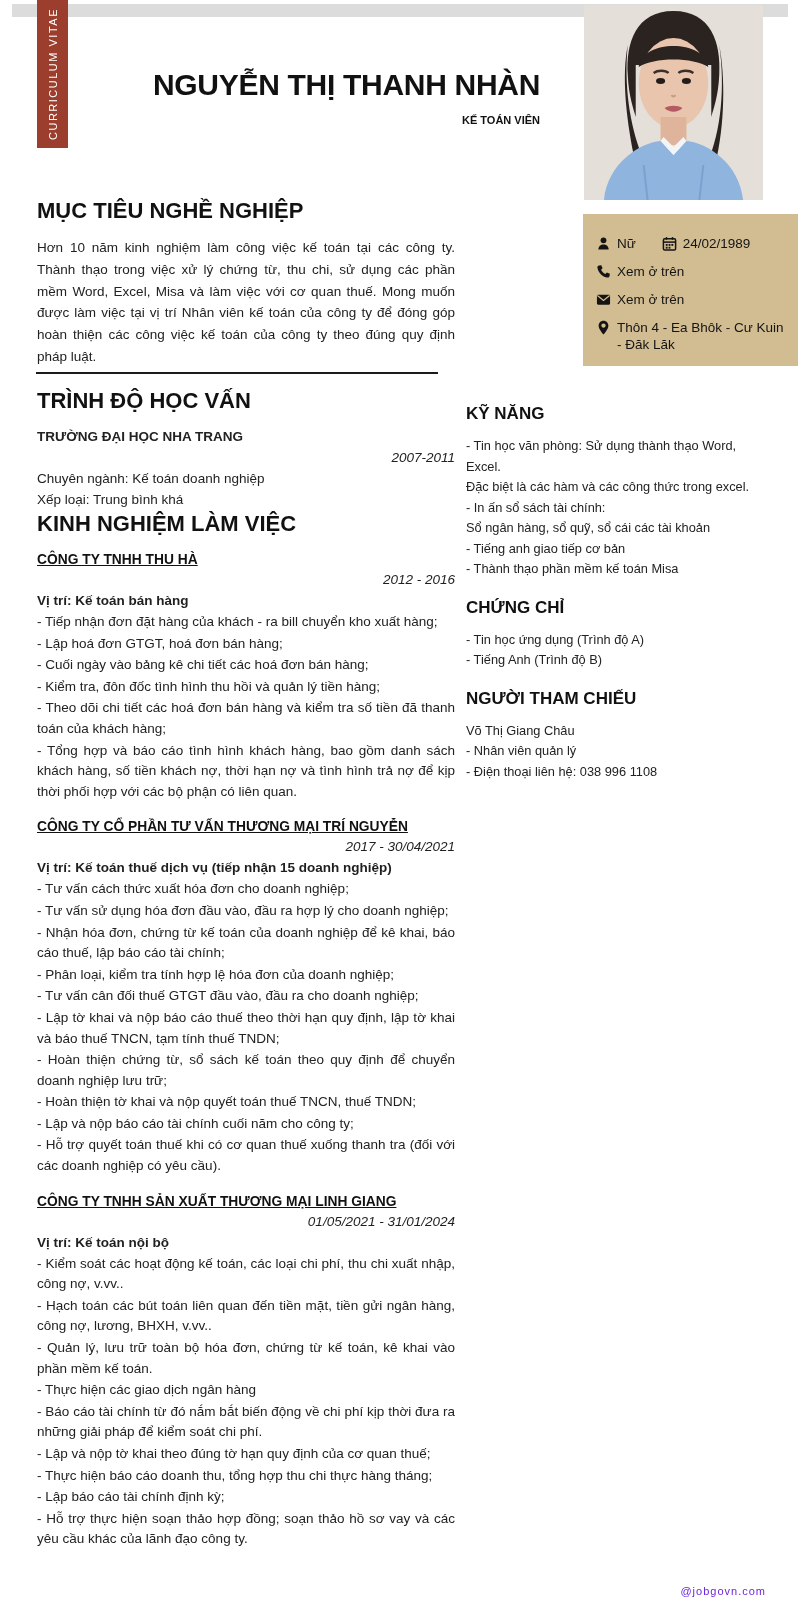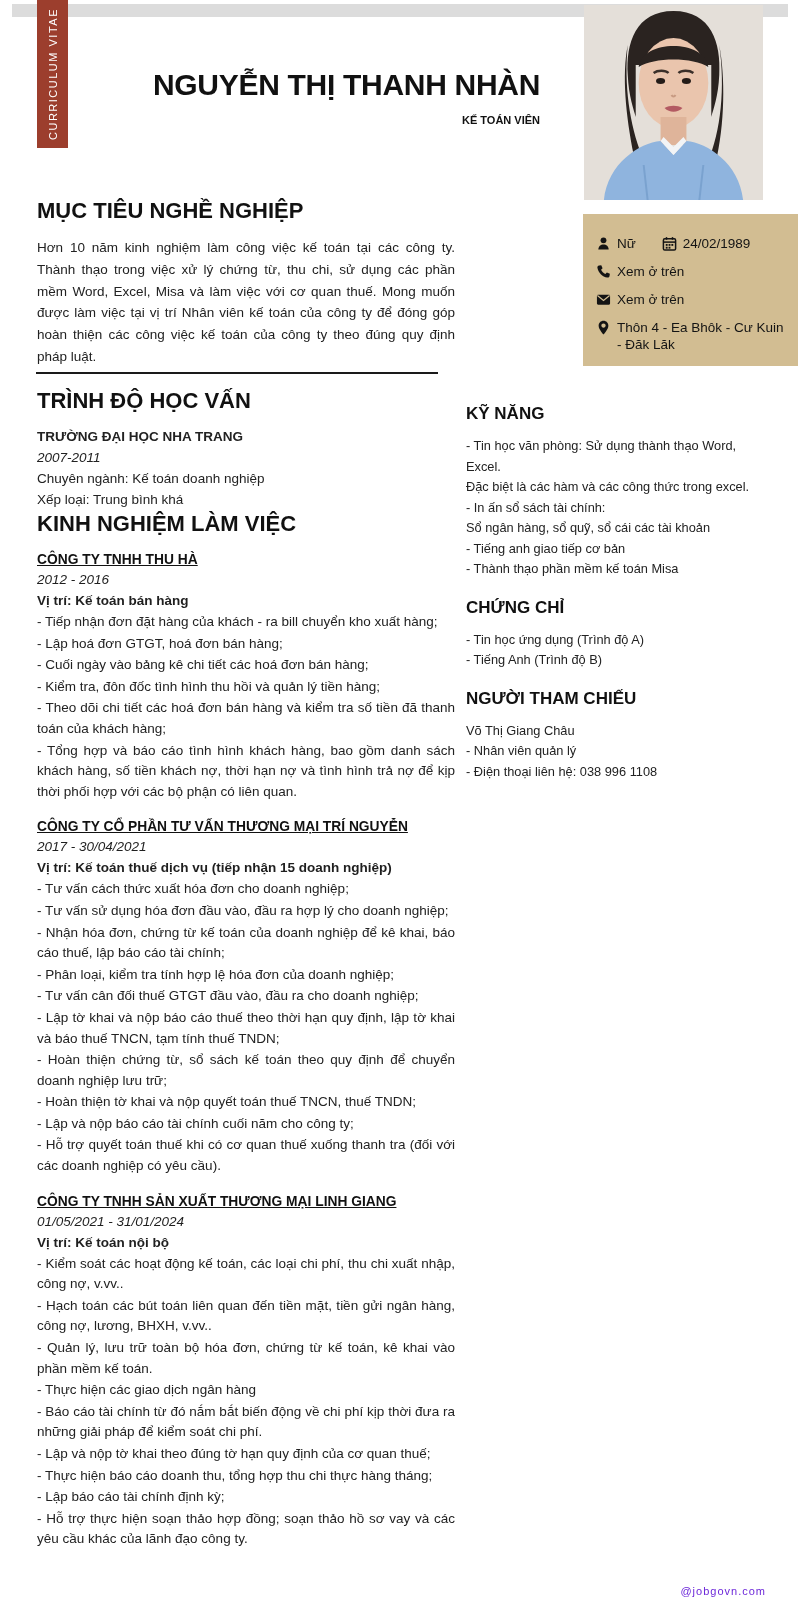--- a/index.html
+++ b/index.html
@@ -38,7 +38,7 @@
   .right-col { position:absolute; left:466px; top:404px; width:298px; }
   .edu p { font-size:13.5px; line-height:20px; color:#222; }
   .school { font-weight:700; font-size:13.5px; }
-  .period { font-style:italic; }
+  .period { font-style:italic;text-align:right; }
   .exp-head { margin-top:16px; }
   .job { margin-top:15px; }
   .company { font-weight:700; font-size:13.8px; line-height:19px; color:#111;text-decoration:underline; }

